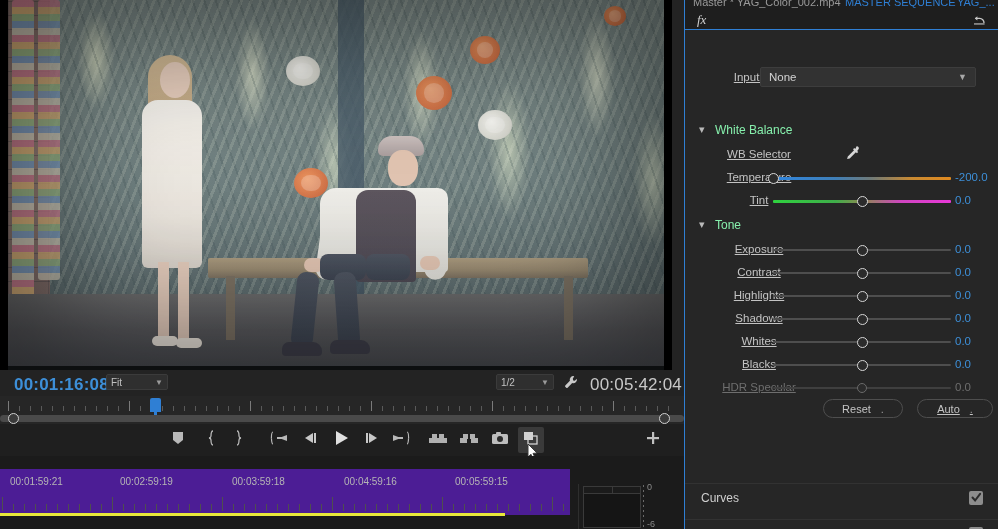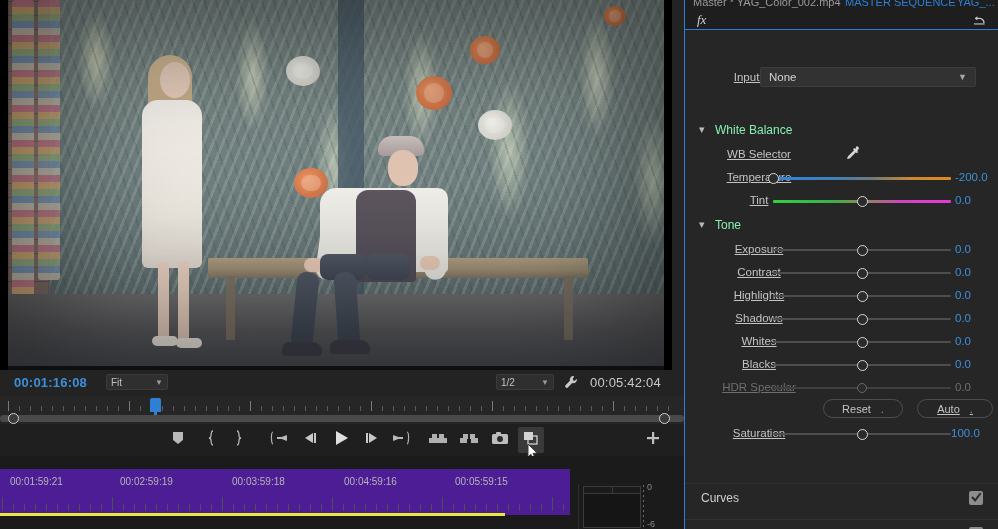--- a/index.html
+++ b/index.html
@@ -92,7 +92,7 @@
 
   
   #mon-bar { position:absolute; left:0; top:370px; width:684px; height:24px; background:#232323; }
-  .tc { font-size: 13px; letter-spacing:.2px; }
+  .tc { font-size: 17px; letter-spacing:.2px; }
   .tc-blue { color:#3d8fd8; }
   .tc-grey { color:#c8c8c8; }
   .mini-select { height:16px; background:#2f2f2f; border:1px solid #3b3b3b; border-radius:2px;

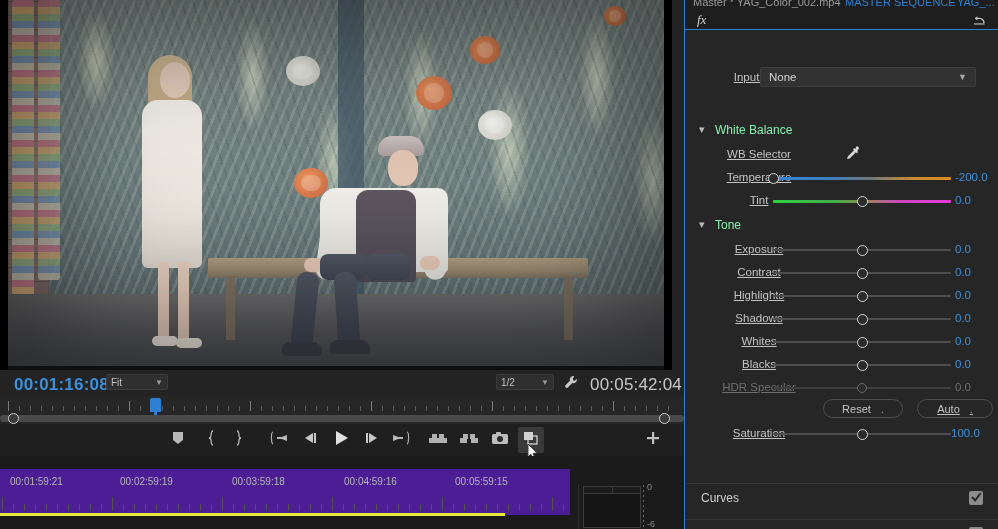--- a/index.html
+++ b/index.html
@@ -633,12 +633,6 @@
         <span class="dot">.</span>
       </div>
 
-      <div class="row" style="top:392px;">
-        <span class="lbl" style="left:0;width:148px;top:4px;">Saturation</span>
-        <div class="track" style="left:88px;top:10px;width:178px;"></div>
-        <div class="knob" style="left:172px;top:6px;"></div>
-        <span class="val" style="left:266px;top:4px;">100.0</span>
-      </div>
 
 
       <div class="sec-head" style="top:452px;">

